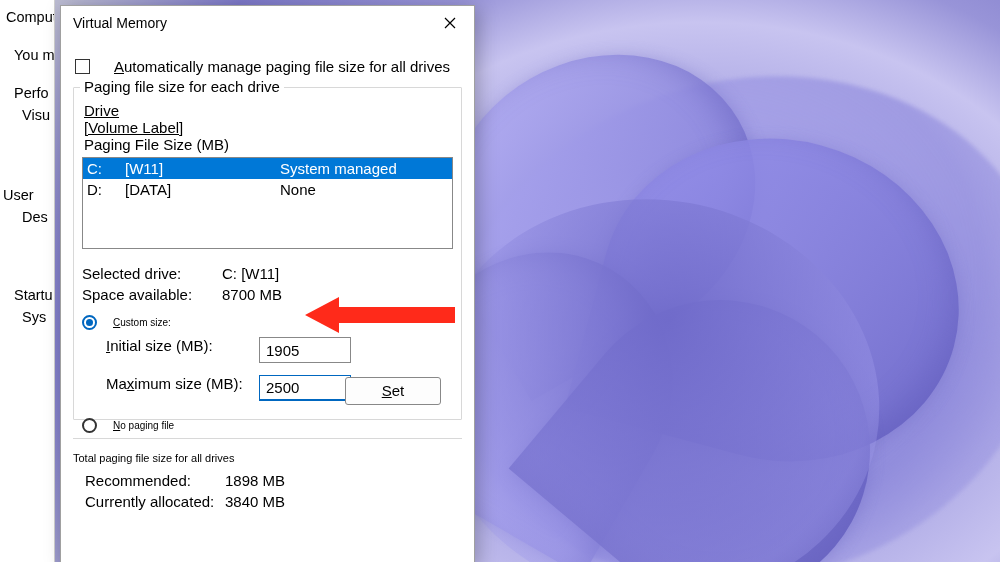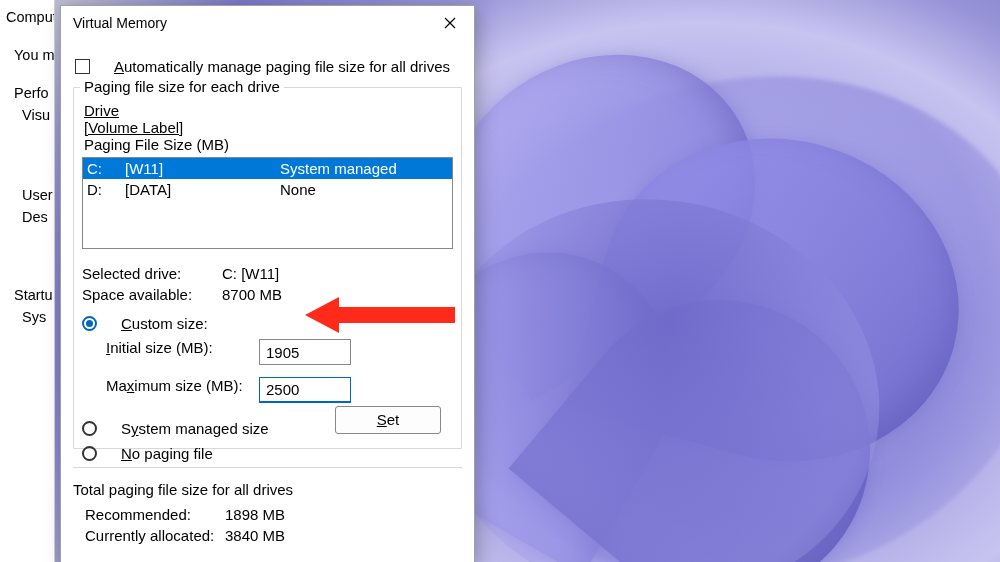--- a/index.html
+++ b/index.html
@@ -124,7 +124,7 @@
   <div class="line" style="padding-left:14px;">Perfo</div>
   <div class="line" style="padding-left:22px;">Visu</div>
   <div style="height:58px;"></div>
-  <div class="line" style="padding-left:22px;">User</div>
+  <div class="line" style="padding-left:3px;">User</div>
   <div class="line" style="padding-left:22px;">Des</div>
   <div style="height:56px;"></div>
   <div class="line" style="padding-left:14px;">Startu</div>

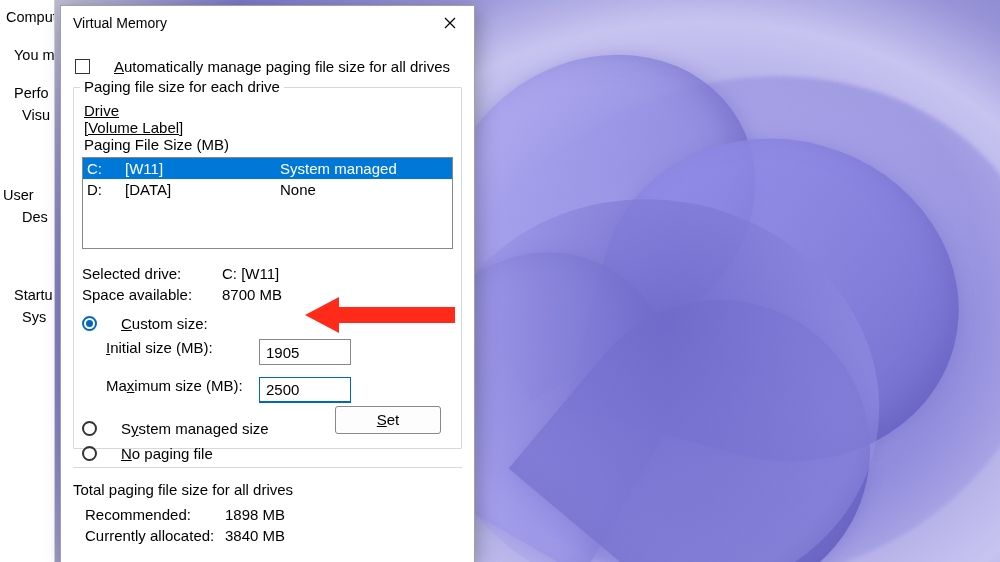--- a/index.html
+++ b/index.html
@@ -81,7 +81,7 @@
   .kv .k { width:140px; }
   .kv .v { }
 
-  .radio-row { display:flex; align-items:center; gap:24px; padding:4px 0; font-size:15px;}
+  .radio-row { display:flex; align-items:center; gap:16px; padding:4px 0; font-size:10px;}
   .radio { width:15px; height:15px; border:2px solid #333; border-radius:50%; position:relative; flex:none;}
   .radio.on { border-color:#0067c0;}
   .radio.on::after { content:''; position:absolute; inset:2px; background:#0067c0; border-radius:50%;}

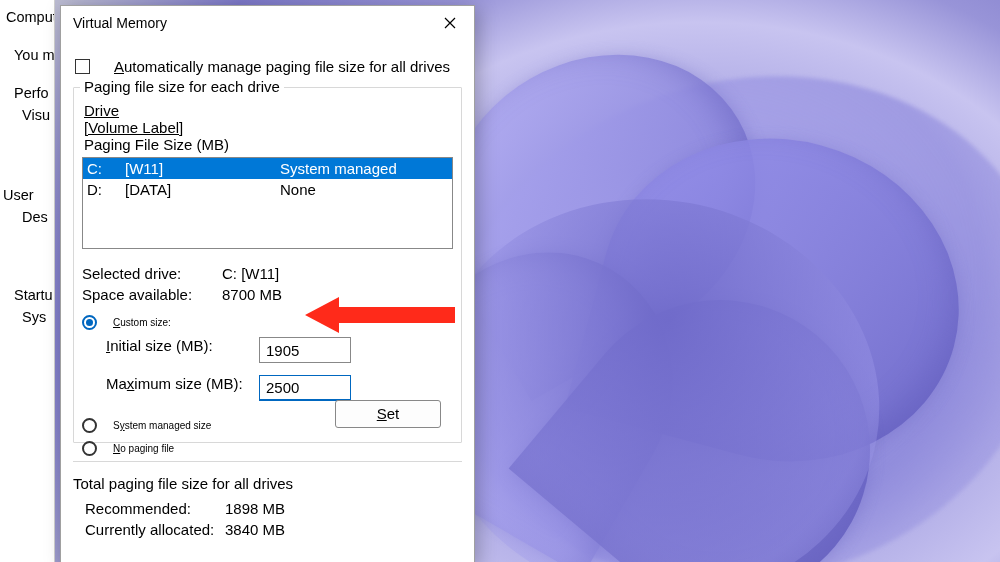--- a/index.html
+++ b/index.html
@@ -95,7 +95,7 @@
   .size-input.focus { border:1px solid #0067c0; border-bottom:2px solid #0067c0;}
 
   .setbtn-row { display:flex; justify-content:flex-end; padding-right:12px; margin-top:-60px;}
-  .setbtn { width:106px; height:28px; border:1px solid #888; border-radius:3px; background:#fdfdfd; text-align:center; line-height:26px; font-size:15px;}
+  .setbtn { width:96px; height:28px; border:1px solid #888; border-radius:3px; background:#fdfdfd; text-align:center; line-height:26px; font-size:15px;}
 
   .hr { border:none; border-top:1px solid #d8d8d8; margin:18px 0 10px 0;}
 

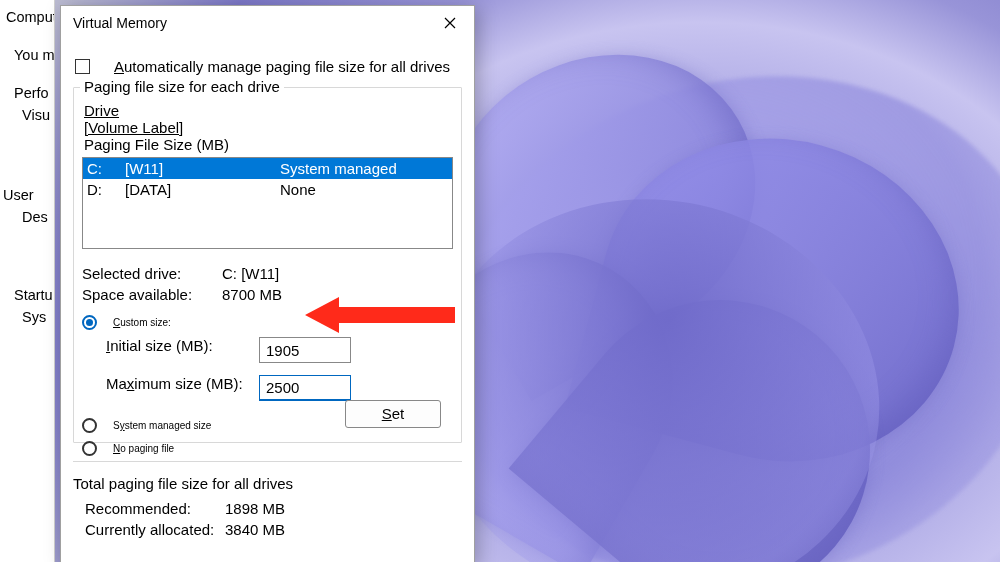--- a/index.html
+++ b/index.html
@@ -194,10 +194,6 @@
       <div style="height:10px;"></div>
       <div class="radio-row">
         <div class="radio"></div>
-        <span>S<span class="u">y</span>stem managed size</span>
-      </div>
-      <div class="radio-row">
-        <div class="radio"></div>
         <span><span class="u">N</span>o paging file</span>
       </div>
       <div class="setbtn-row">

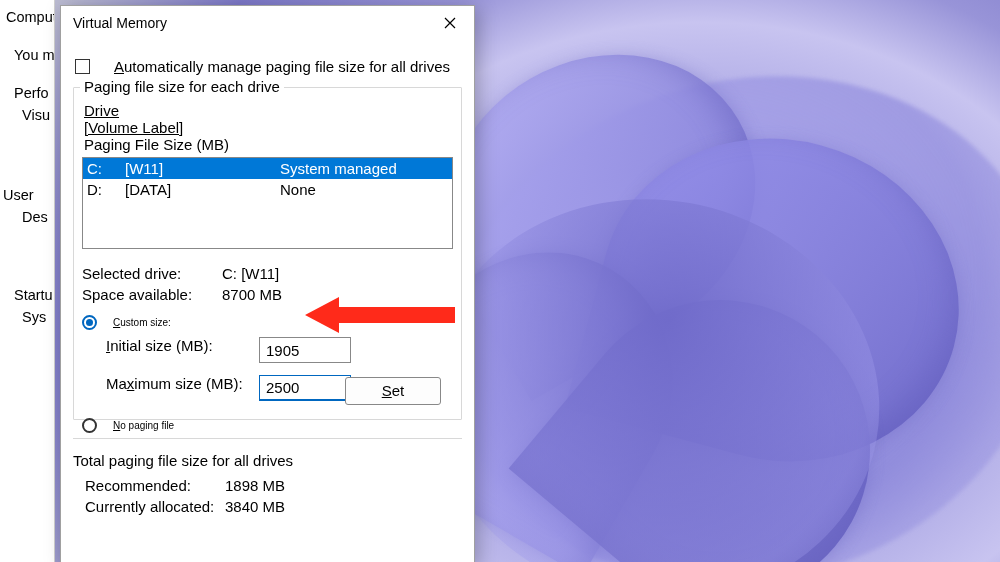--- a/index.html
+++ b/index.html
@@ -204,7 +204,7 @@
 
     <hr class="hr">
 
-    <div style="font-size:15px;margin-top:13px;">Total paging file size for all drives</div>
+    <div style="font-size:11px;margin-top:13px;">Total paging file size for all drives</div>
     <div style="height:6px;"></div>
     <div class="kv" style="padding-left:12px;">
         <div class="k">Recommended:</div>

